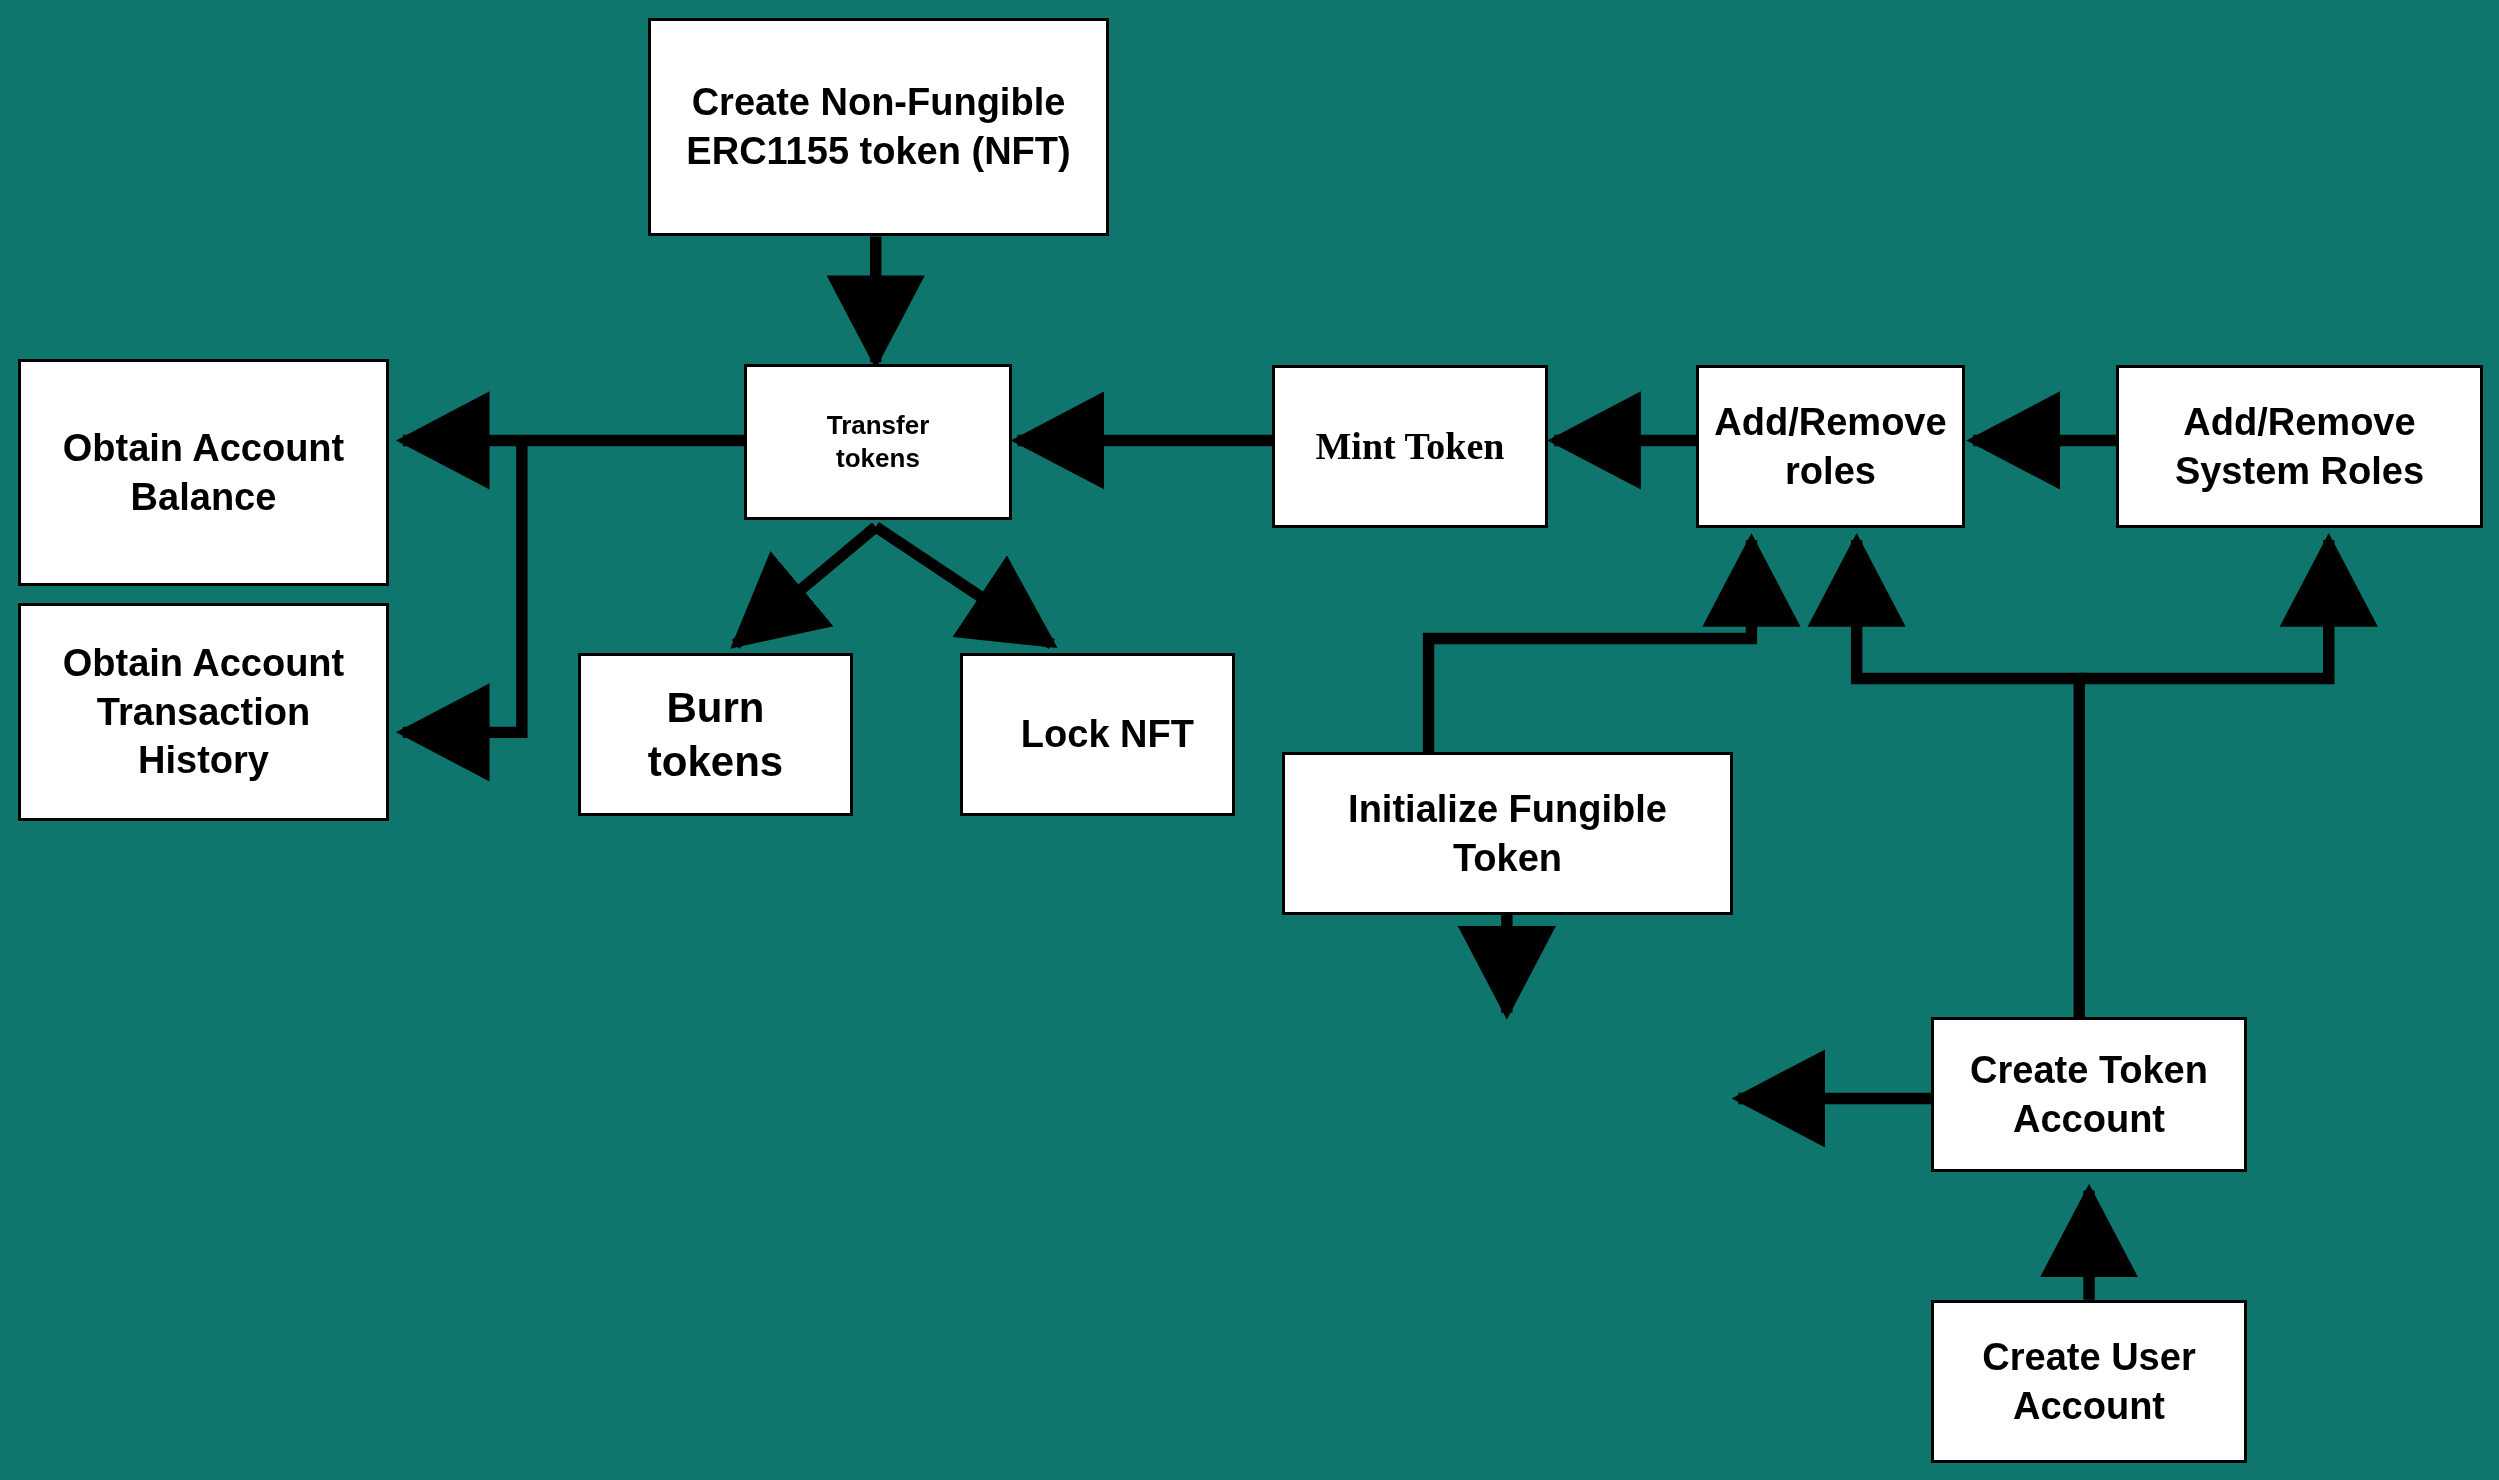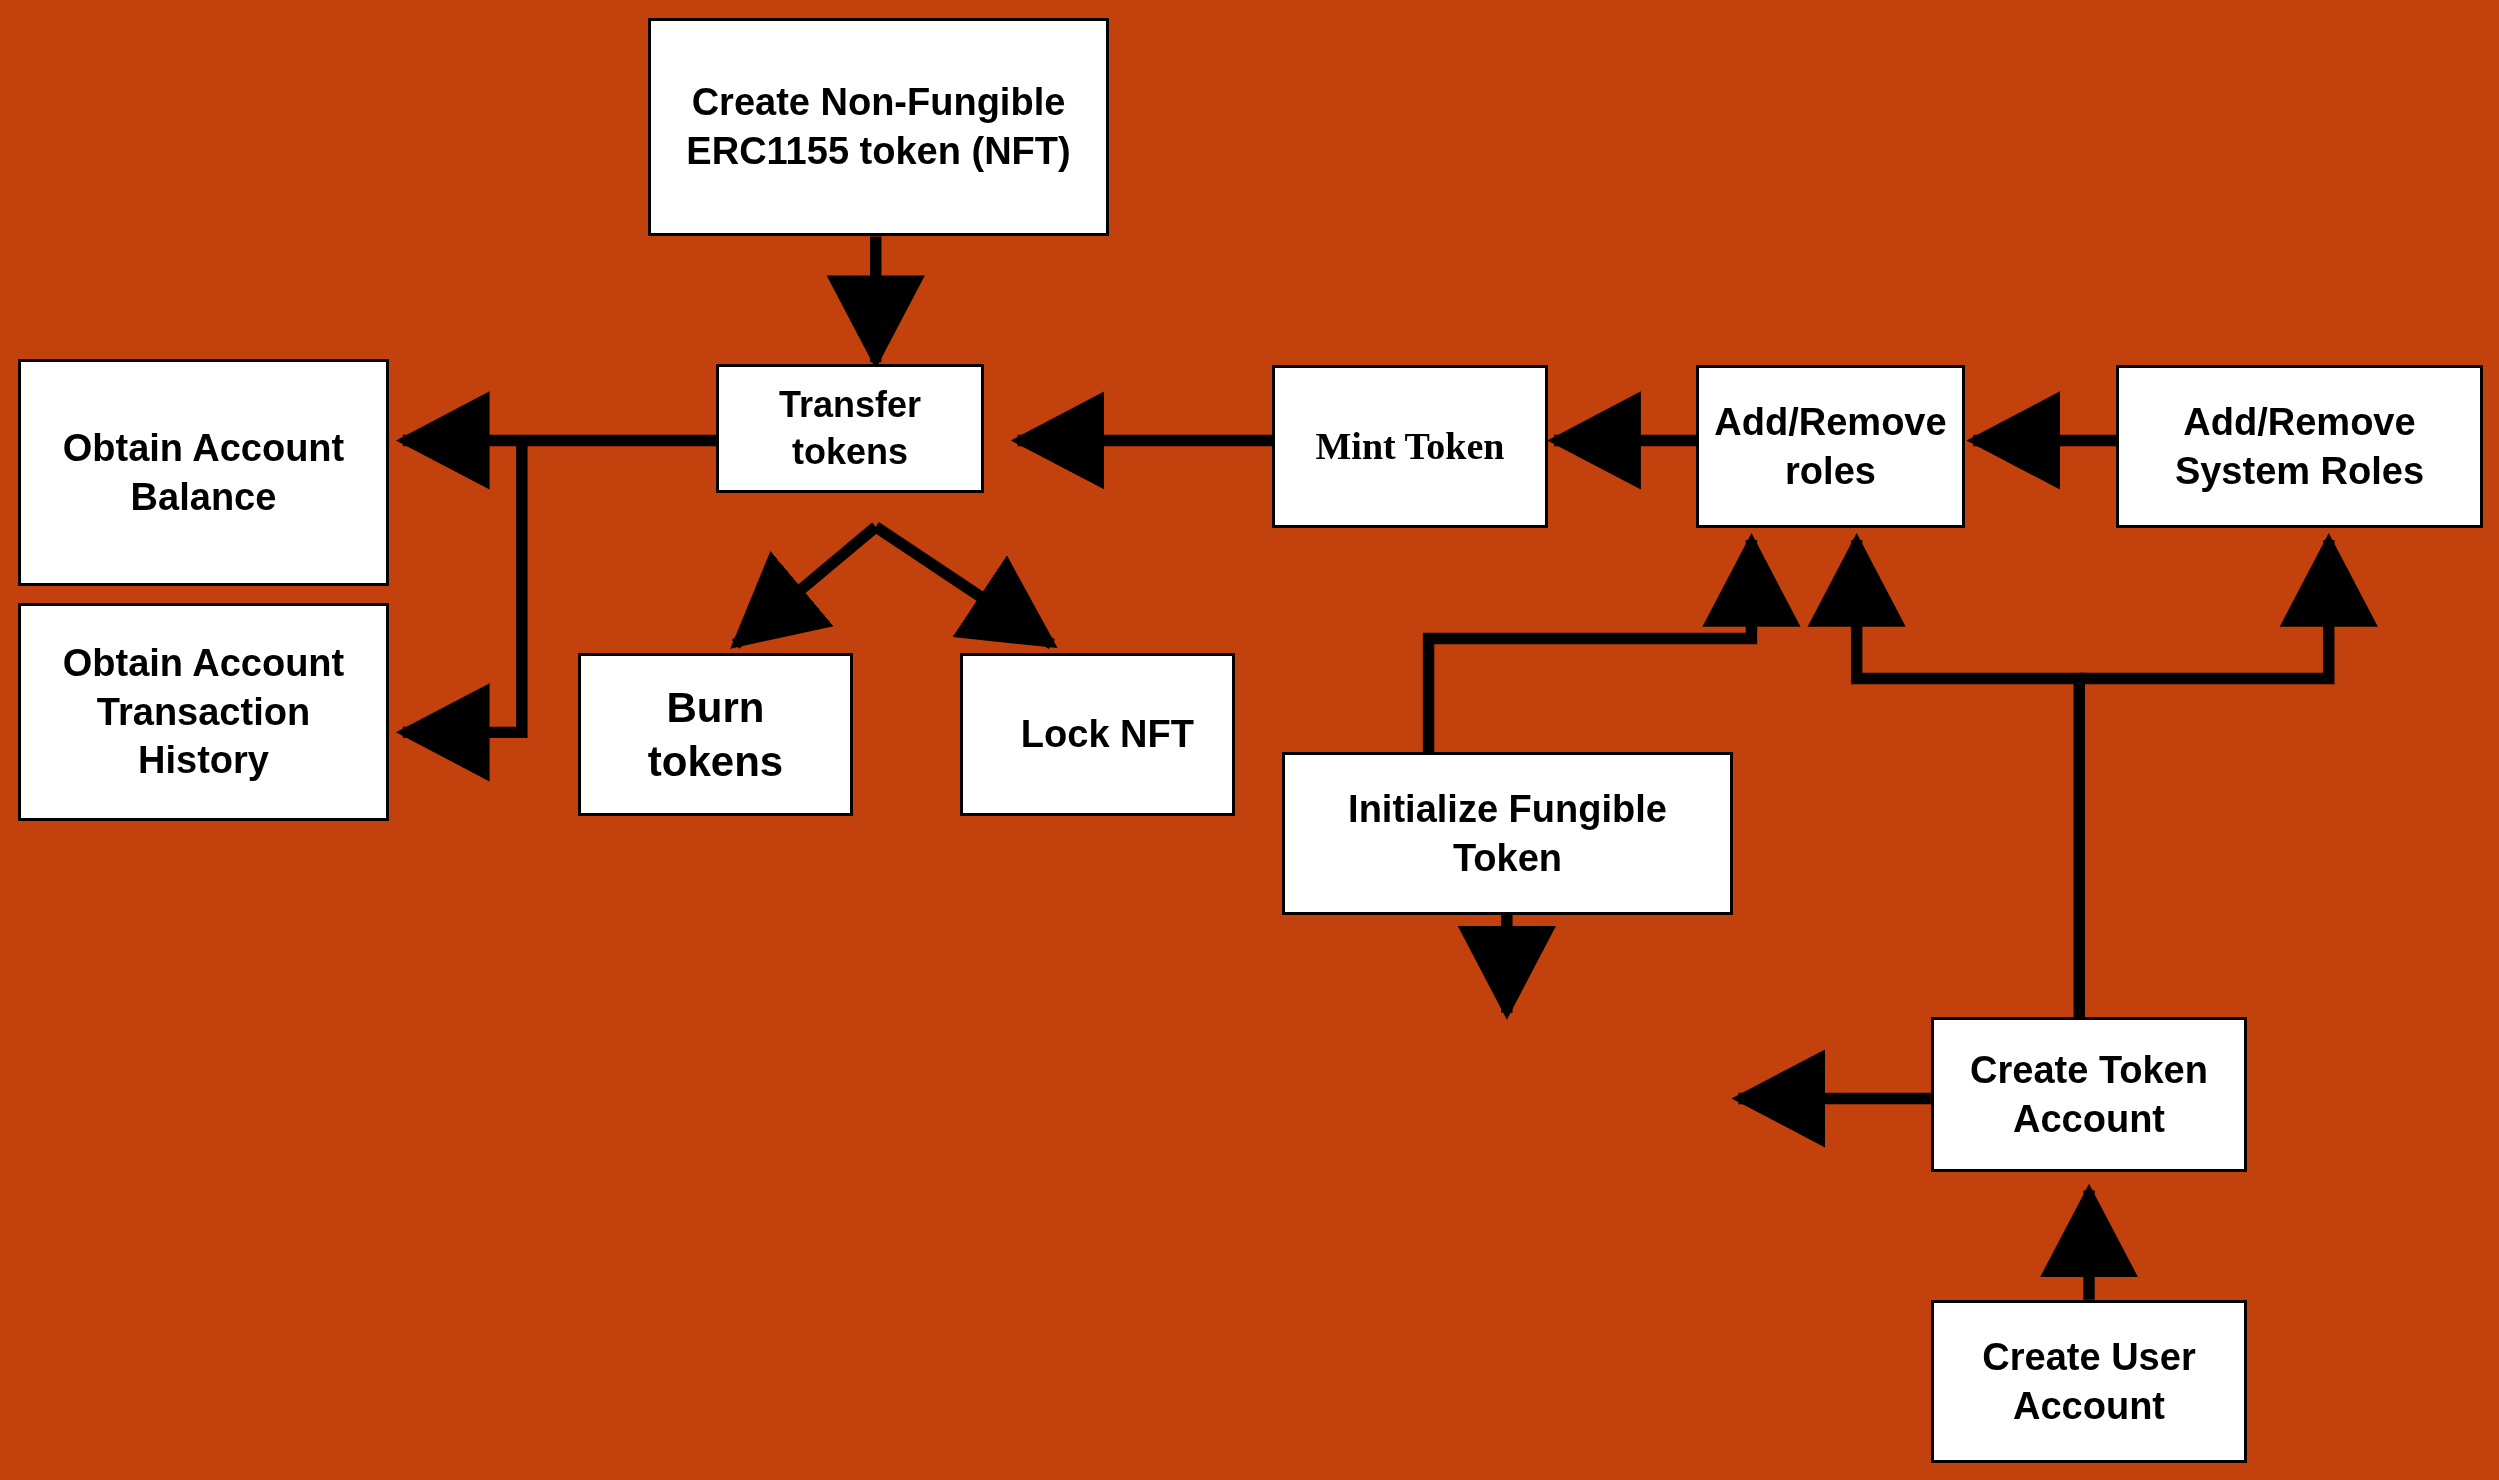--- a/index.html
+++ b/index.html
@@ -11,7 +11,7 @@
     position: relative;
     width: 2500px;
     height: 1481px;
-    background: #c2410c;
+    background: #0f766e;
     overflow: hidden;
     font-family: "Liberation Sans", sans-serif;
   }

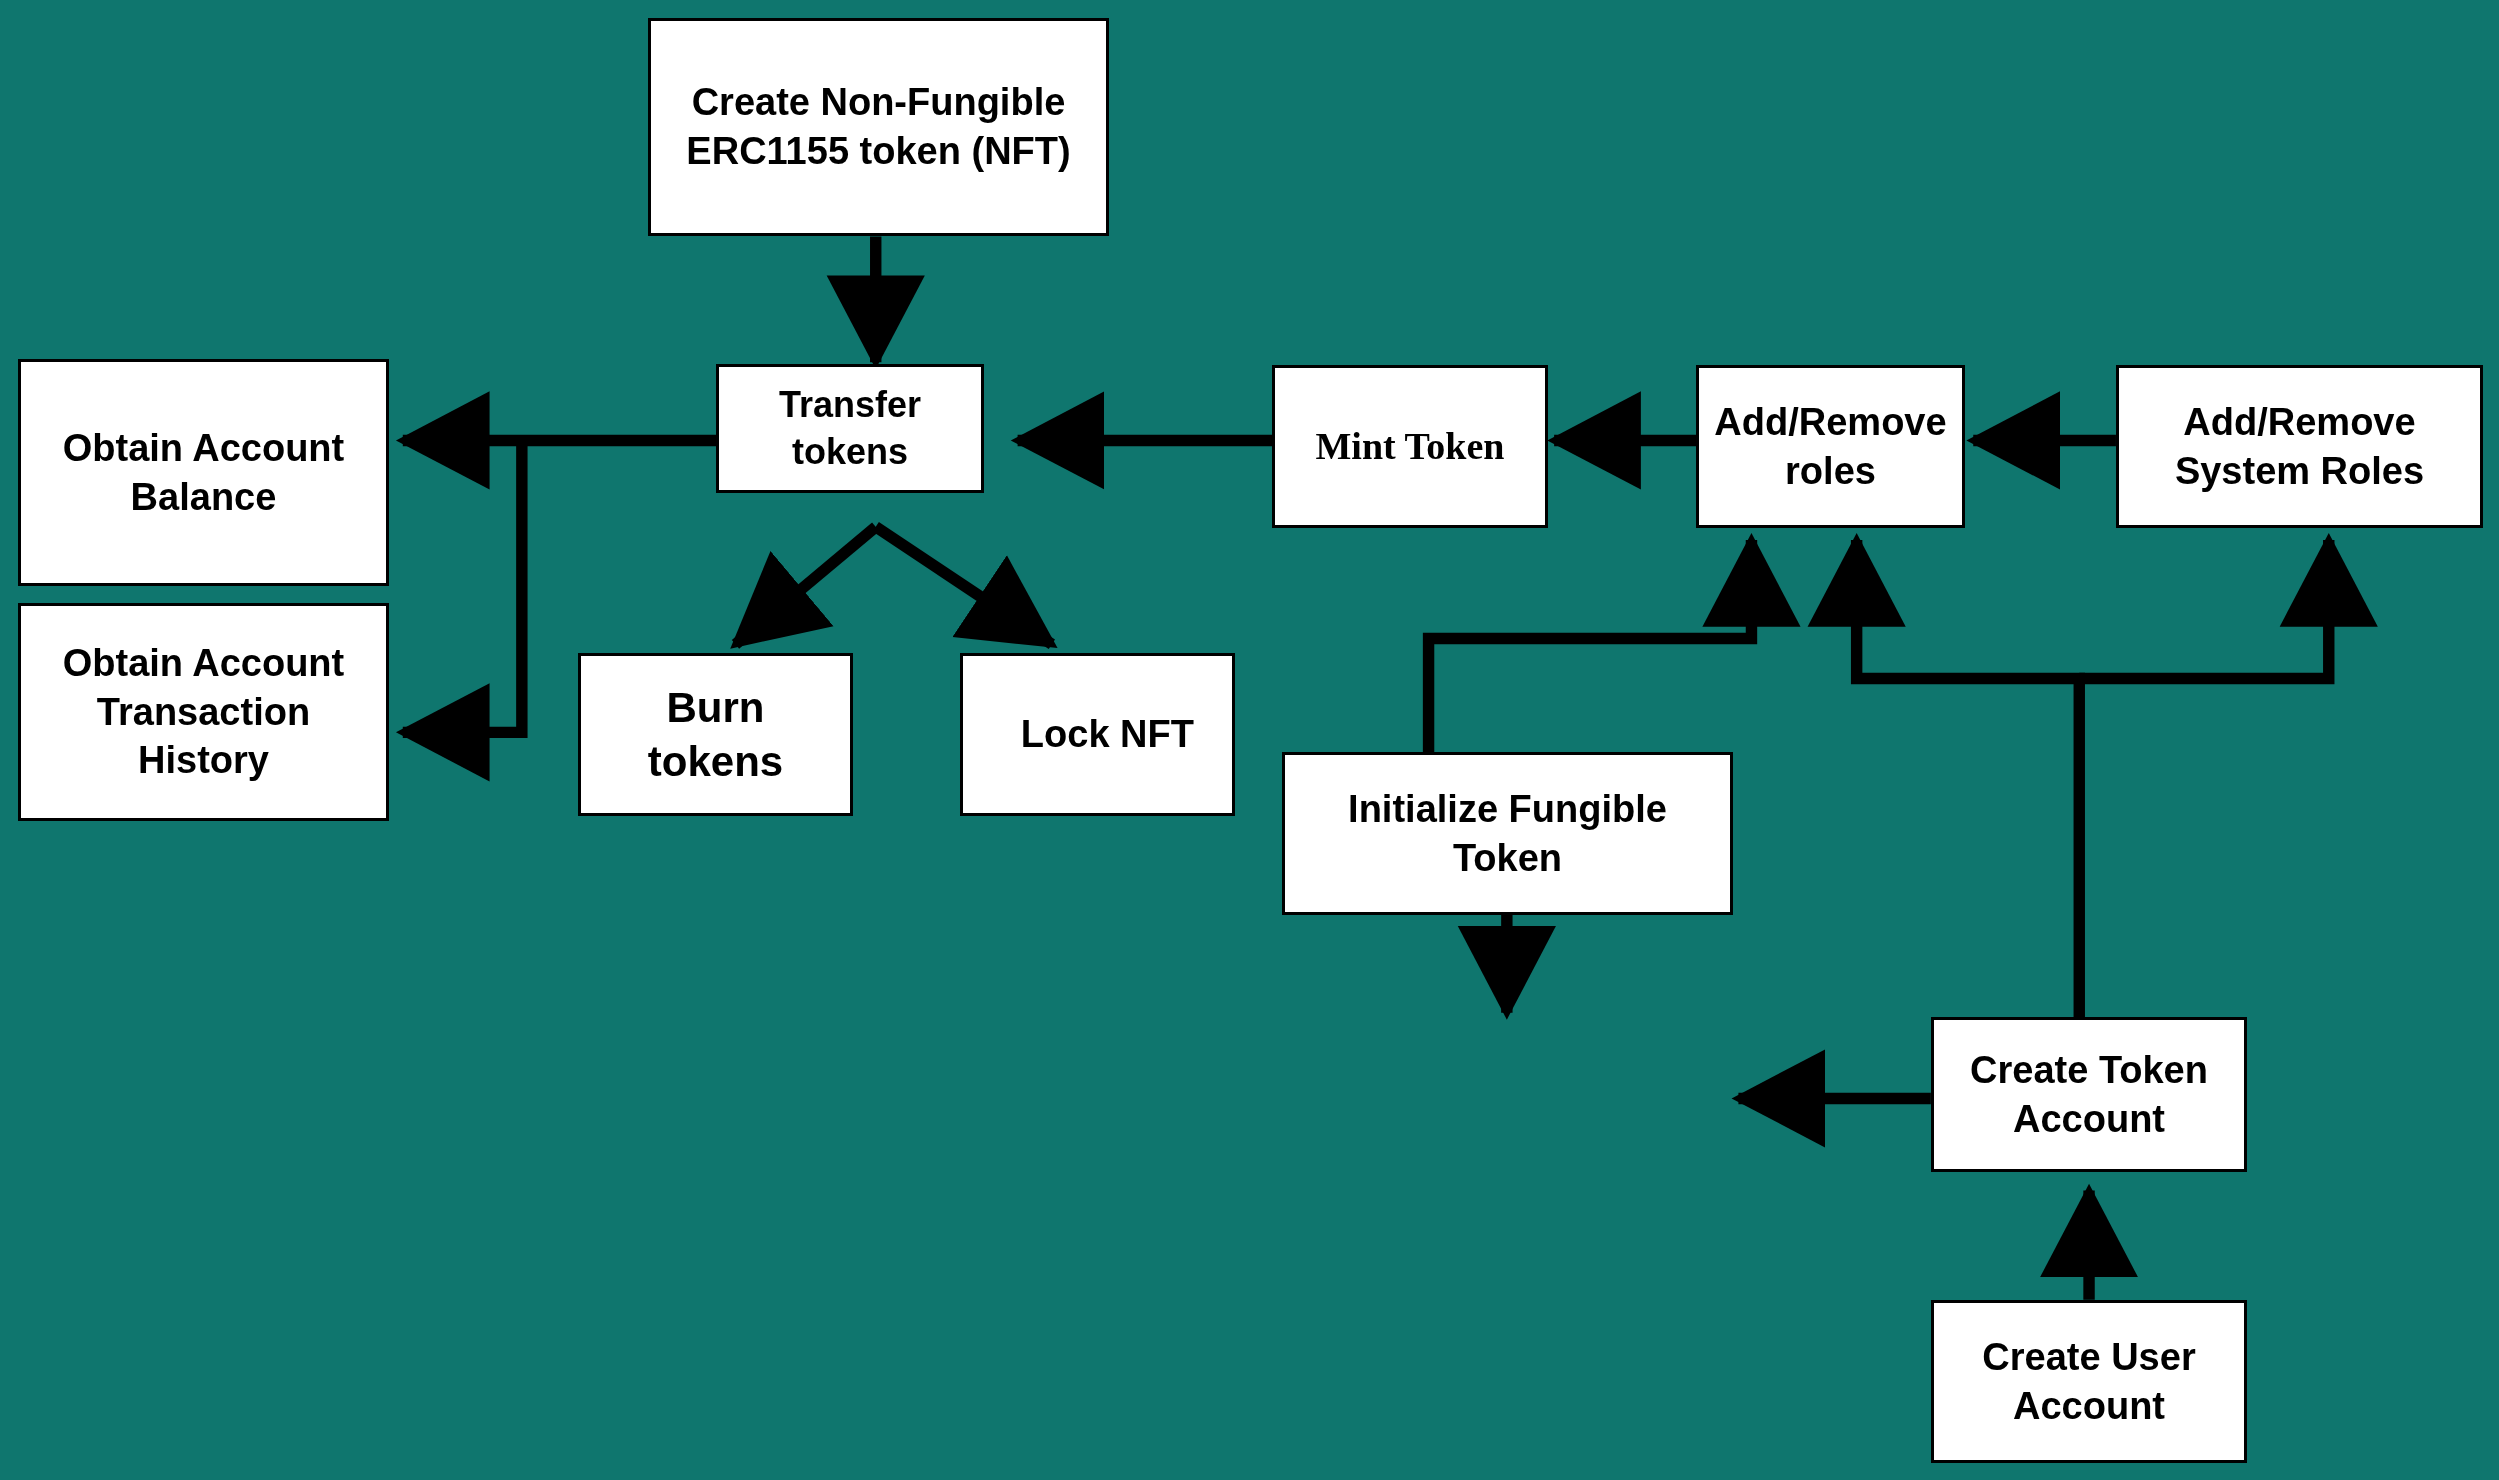--- a/index.html
+++ b/index.html
@@ -112,7 +112,7 @@
   <div class="node" style="left:18px; top:359px; width:371px; height:227px; font-size:38px;">Obtain Account
 Balance</div>
 
-  <div class="node" style="left:716px; top:364px; width:268px; height:129px; font-size:36px;">Transfer
+  <div class="node" style="left:744px; top:364px; width:268px; height:156px; font-size:26px;">Transfer
 tokens</div>
 
   <div class="node" style="left:1272px; top:365px; width:276px; height:163px; font-size:38px;font-family:Liberation Serif, serif;">Mint Token</div>

